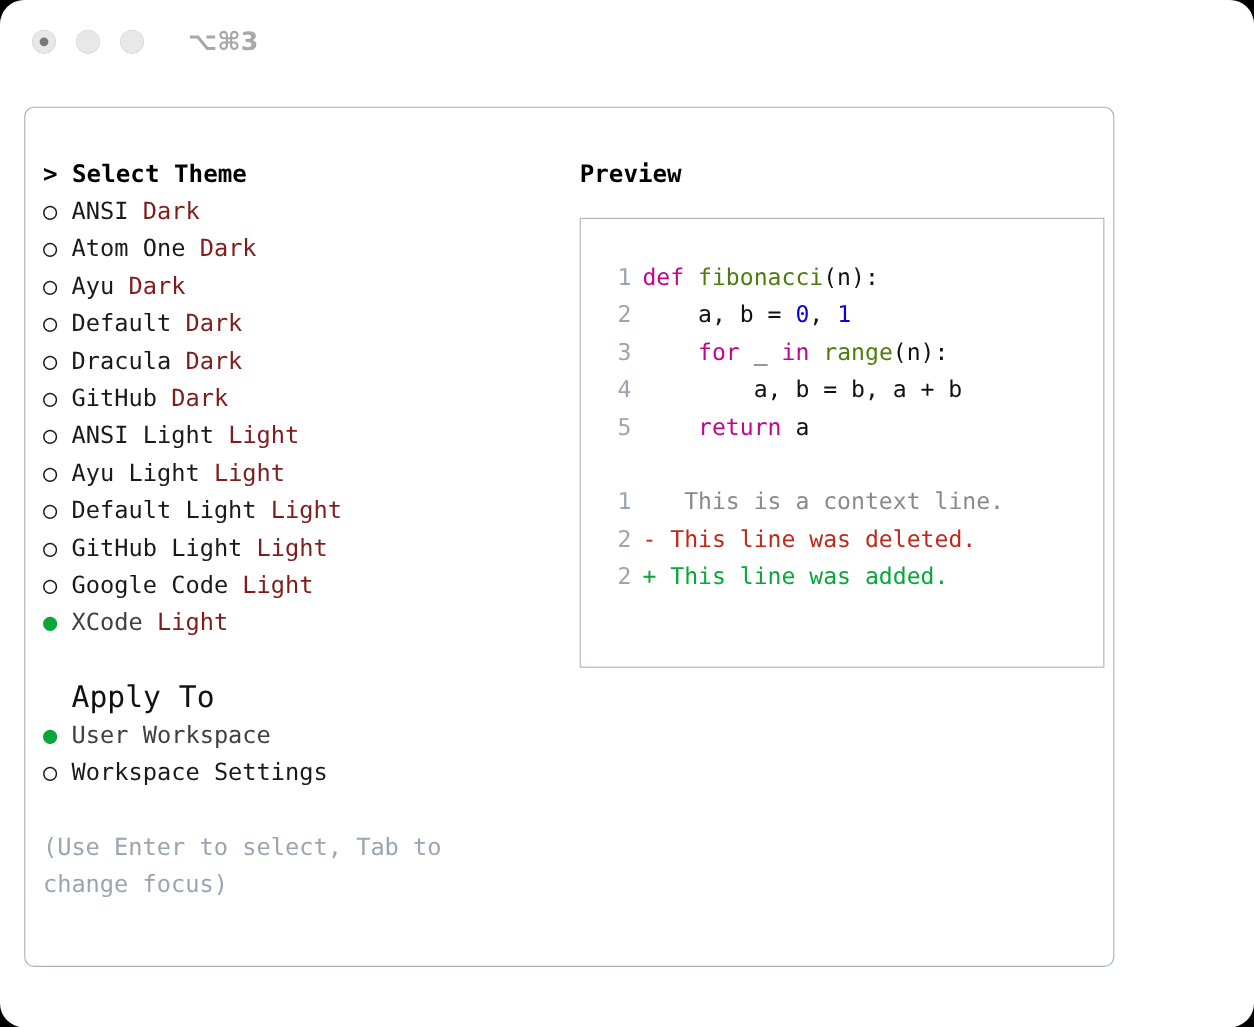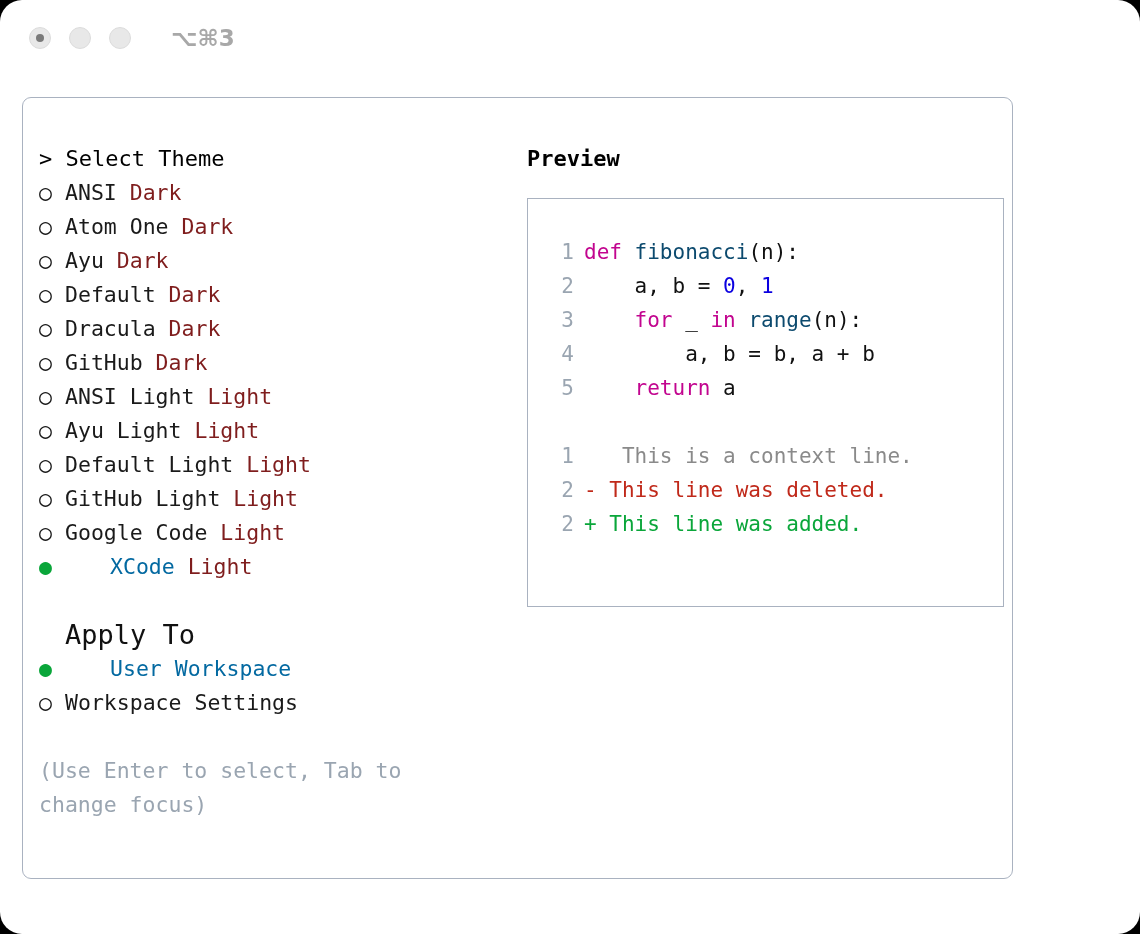--- a/index.html
+++ b/index.html
@@ -98,7 +98,7 @@
     height: 34px;
   }
   .head {
-    font-weight: normal;
+    font-weight: bold;
     font-size: 22px;
     color: #000000;
   }

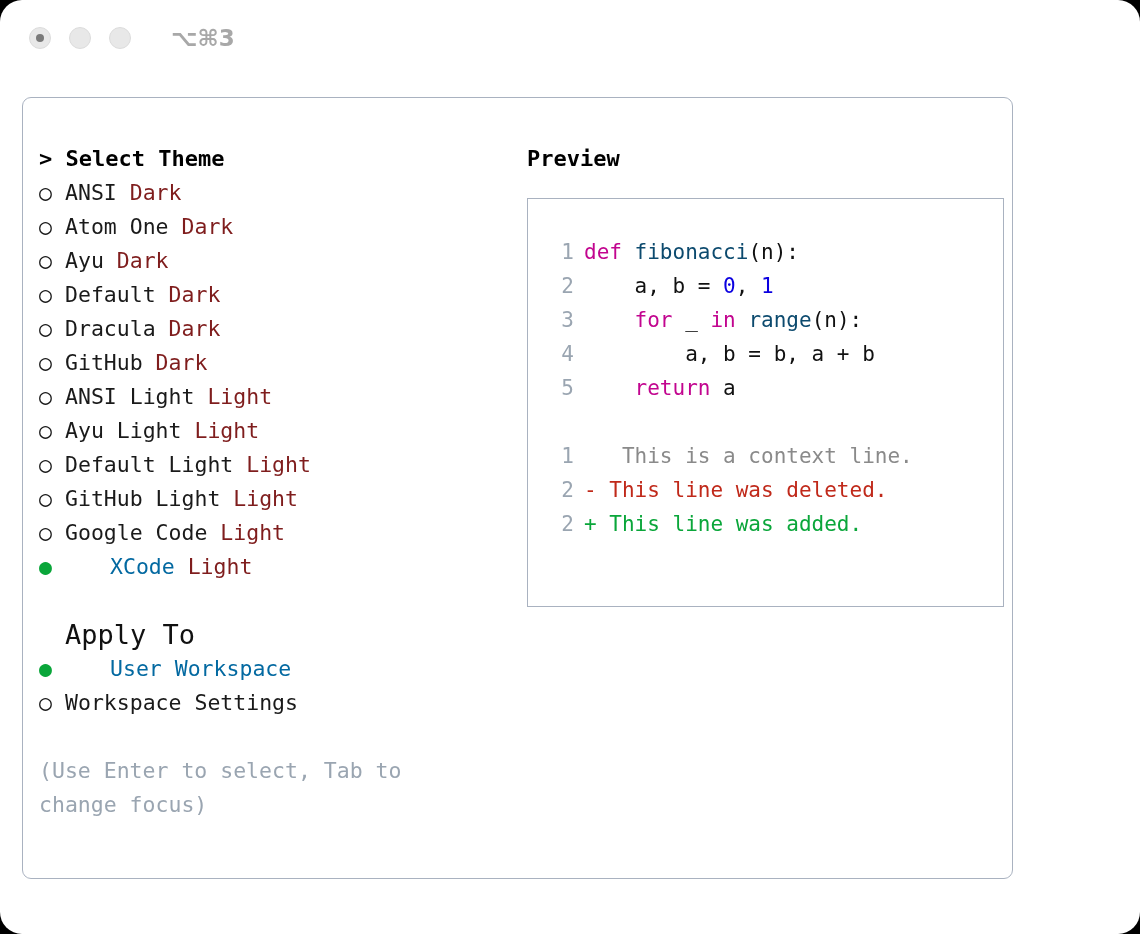--- a/index.html
+++ b/index.html
@@ -160,7 +160,7 @@
     margin-right: 10px;
   }
   .kw   { color: #c2058f; text-align: center; }
-  .fn   { color: #0c4a6e; }
+  .fn   { color: #4d7c0f; }
   .num  { color: #0b00e0; }
   .plain{ color: #111111; }
   .diff-ctx { color: #8a8a8a; }

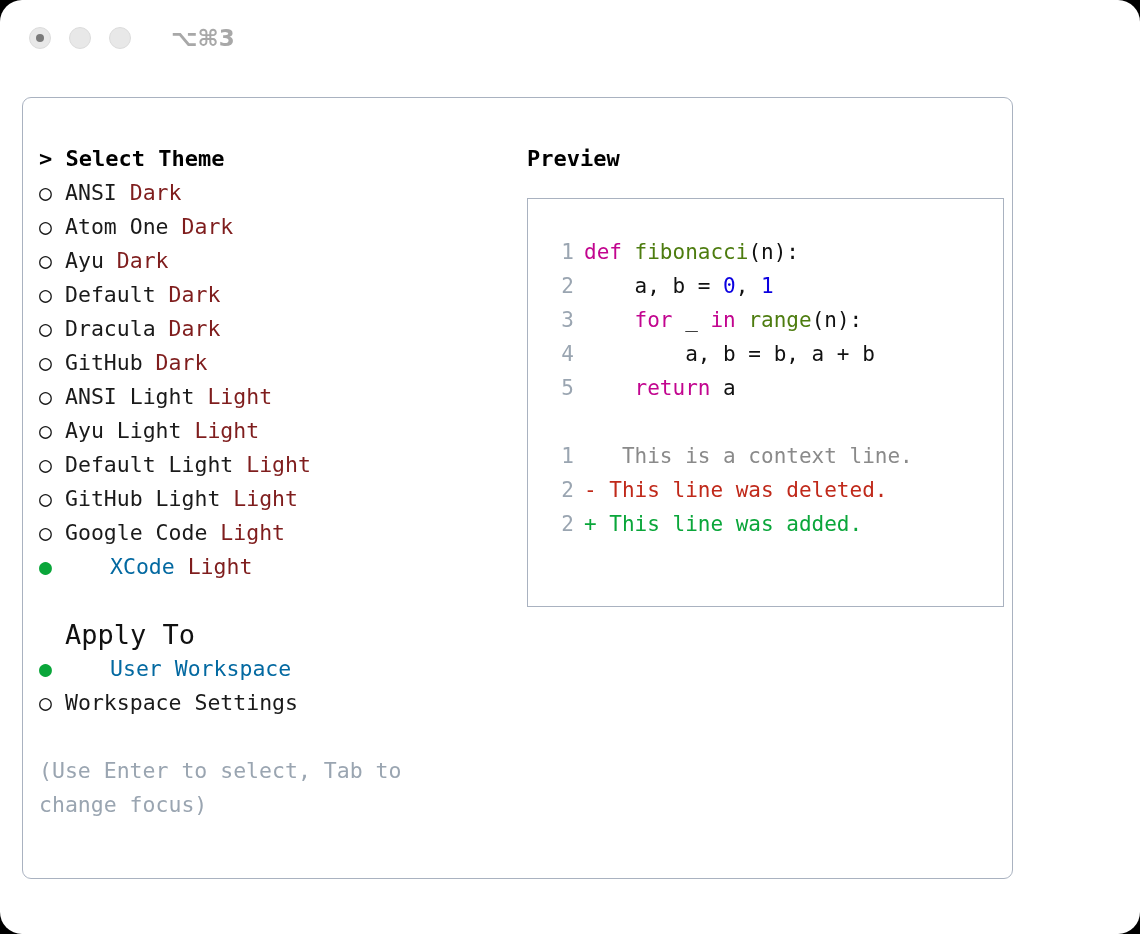--- a/index.html
+++ b/index.html
@@ -108,7 +108,7 @@
     color: #1a1a1a;
   }
   .bullet.sel { color: #0aa63a; }
-  .label-sel { color: #0369a1; margin-left: 45px; }
+  .label-sel { color: #404040; }
   .secondary { color: #7f1d1d; }
   .gap { height: 34px; }
   .apply-head {

